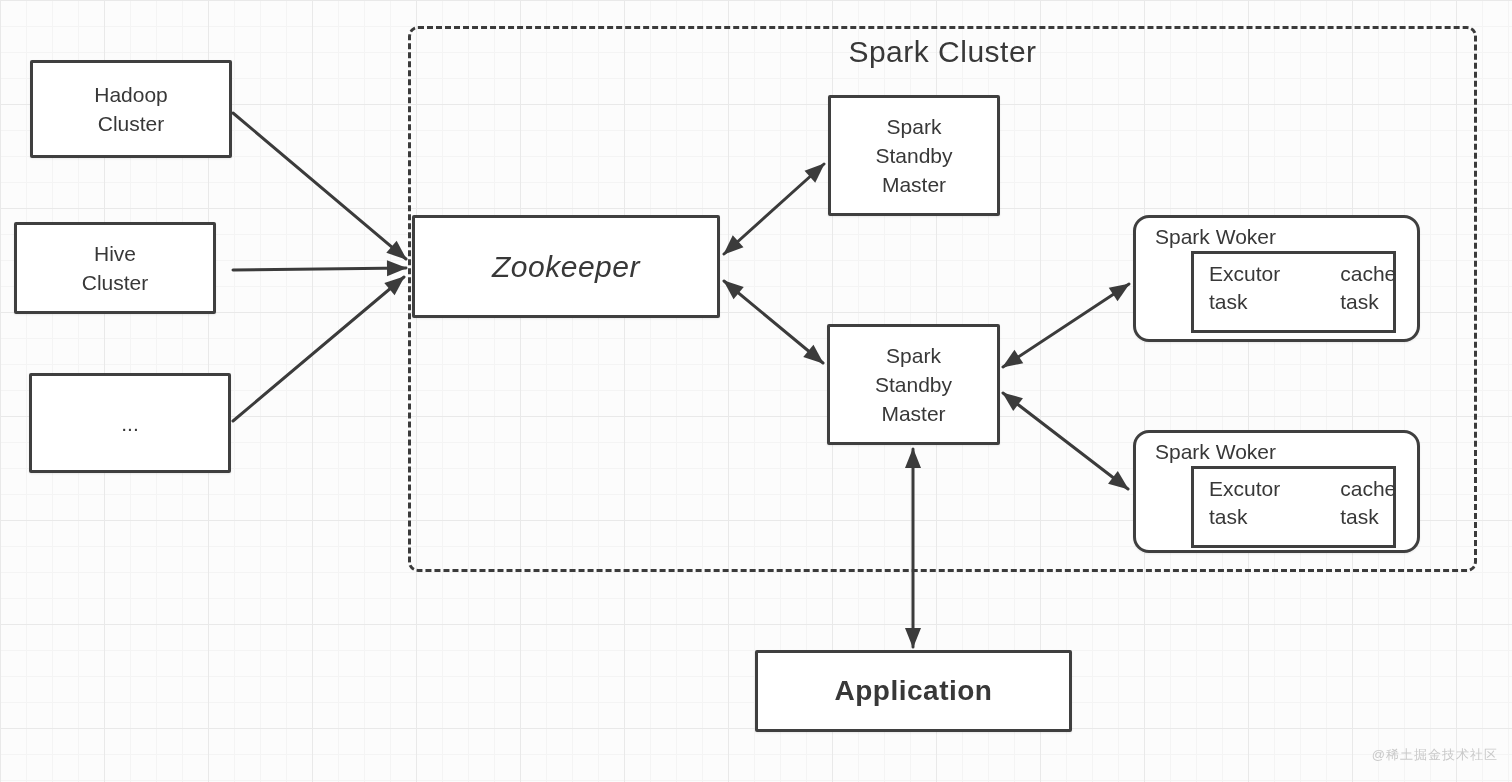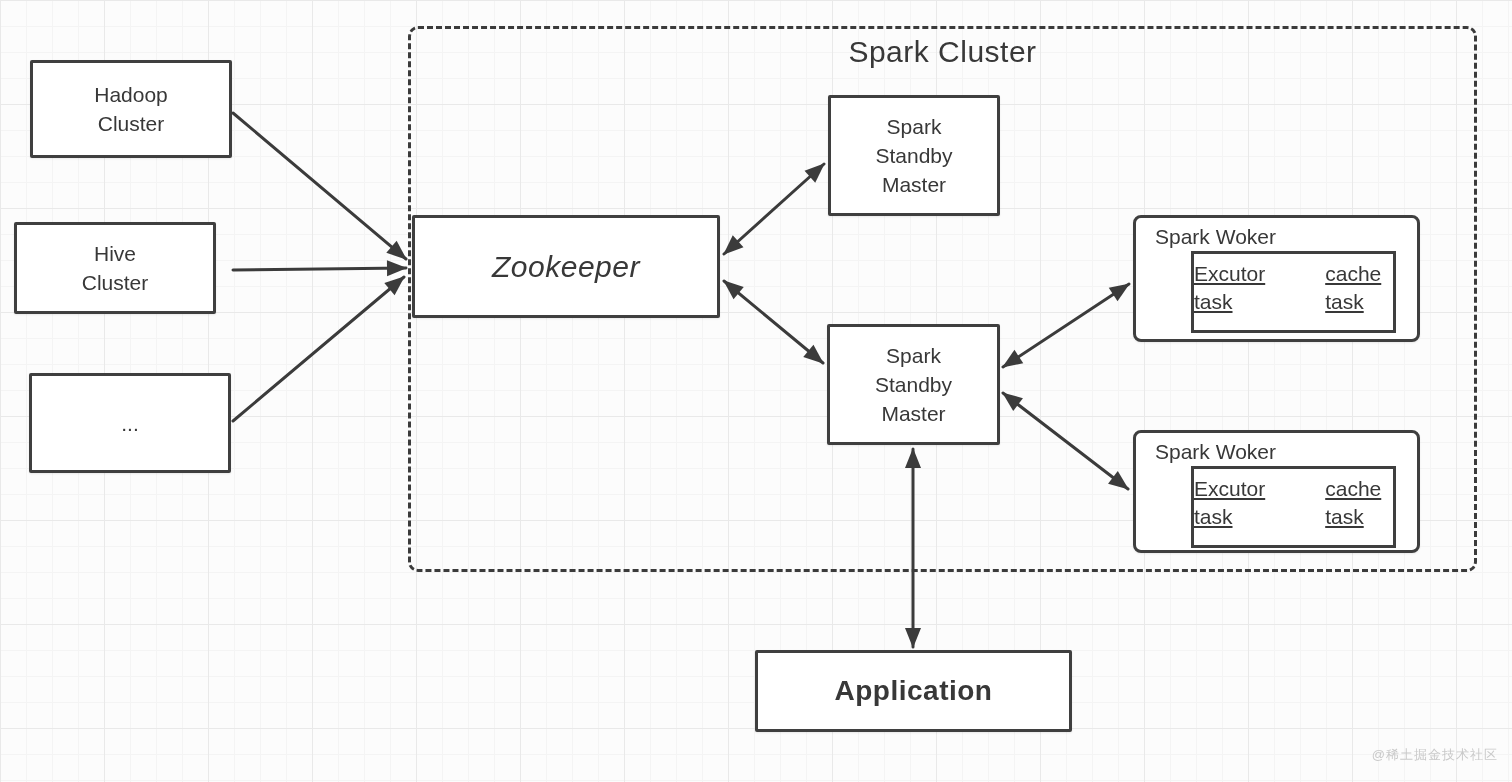--- a/index.html
+++ b/index.html
@@ -38,7 +38,7 @@
   }
   .worker{
     position:absolute; background:var(--box-bg);
-    border:3px solid var(--box-border); border-radius:8px;
+    border:3px solid var(--box-border); border-radius:16px;
     color:var(--text); box-shadow:0 1px 2px rgba(0,0,0,.08);
   }
   .worker-title{position:absolute; left:19px; top:5px; font-size:21px; line-height:28px;}

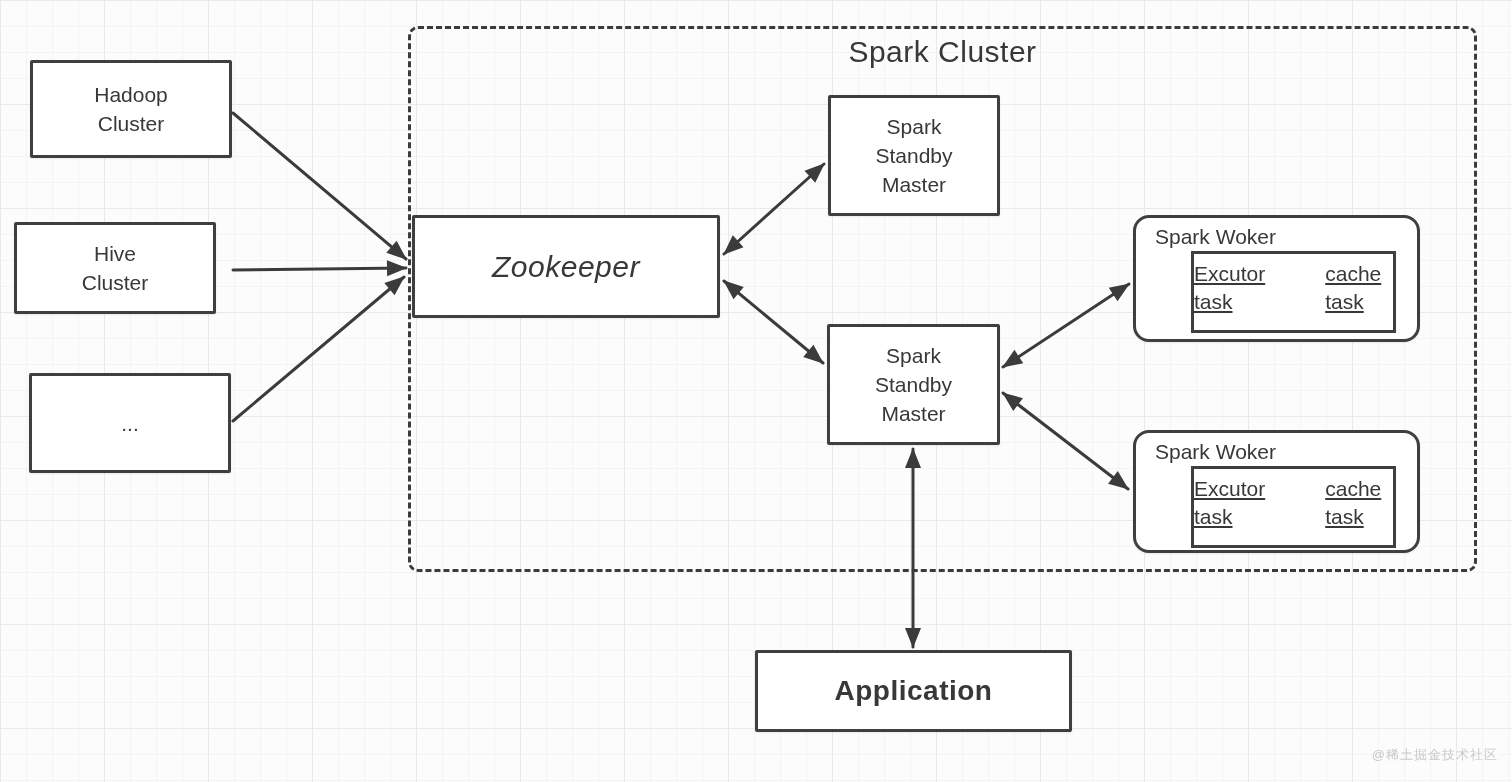--- a/index.html
+++ b/index.html
@@ -45,7 +45,7 @@
   .executor-box{
     position:absolute; left:55px; top:33px; width:205px; height:82px;
     border:3px solid var(--box-border); background:var(--box-bg);
-    display:flex; align-items:flex-start; padding:6px 0 0 0;text-decoration:underline;
+    display:flex; align-items:flex-start; padding:6px 0 0 15px;
   }
   .exec-col{display:flex; flex-direction:column; font-size:21px; line-height:28px;}
   .exec-col + .exec-col{margin-left:60px;}

